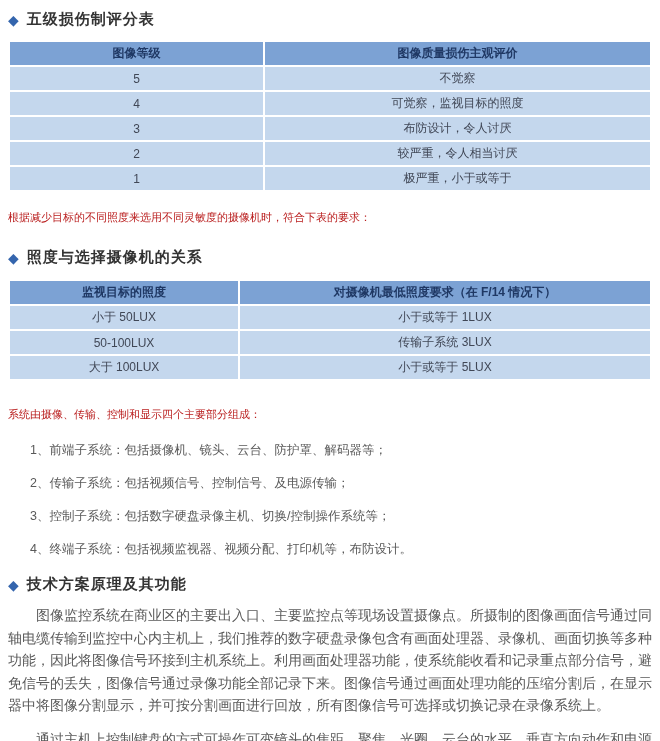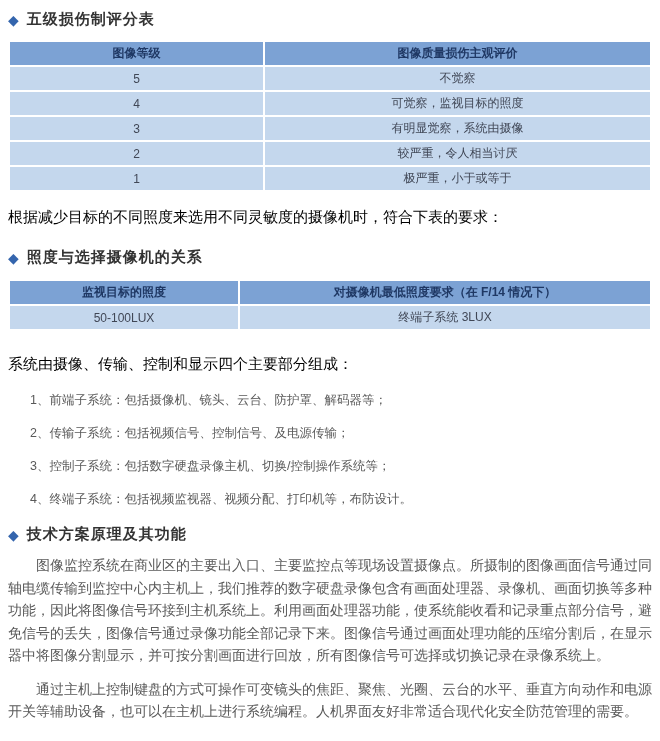--- a/index.html
+++ b/index.html
@@ -124,7 +124,7 @@
         </tr>
         <tr>
           <td>3</td>
-          <td>有明显觉察，系统由摄像</td>
+          <td>布防设计，令人讨厌</td>
         </tr>
         <tr>
           <td>2</td>

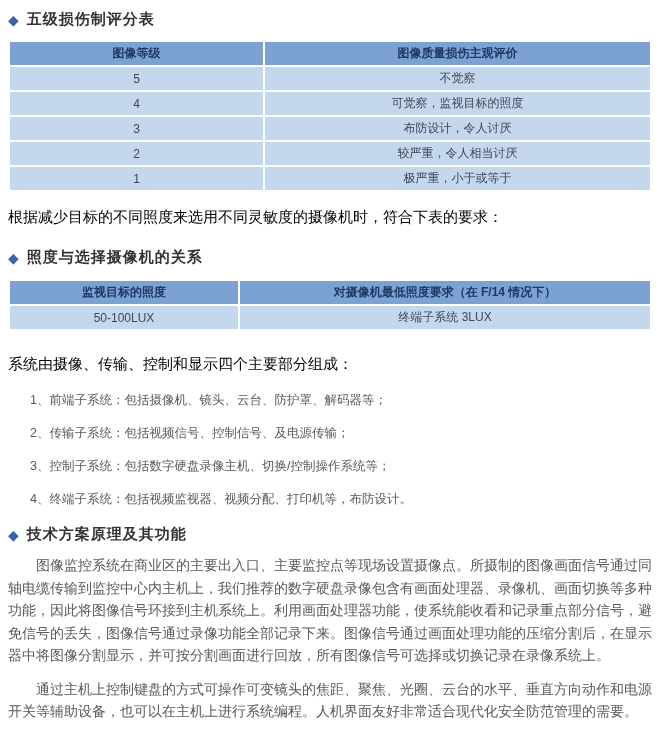--- a/index.html
+++ b/index.html
@@ -65,8 +65,8 @@
   table.t2 col.c1 { width: 230px; }
 
   .body-text {
-    font-size: 15px;
-    color: #000000;
+    font-size: 11px;
+    color: #b91c1c;
     line-height: 22px;
     margin: 0;
   }

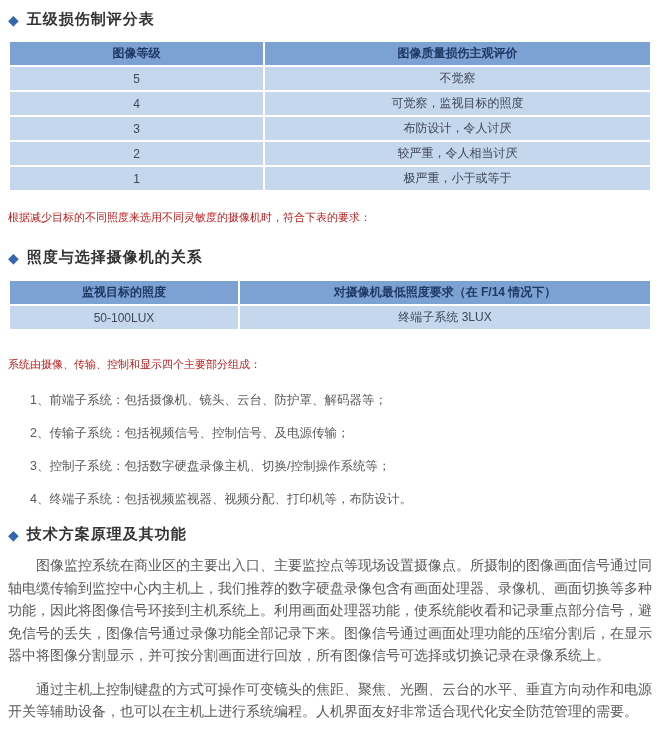--- a/index.html
+++ b/index.html
@@ -157,6 +157,10 @@
       </thead>
       <tbody>
         <tr>
+          <td>小于 50LUX</td>
+          <td>小于或等于 1LUX</td>
+        </tr>
+        <tr>
           <td>50-100LUX</td>
           <td>终端子系统 3LUX</td>
         </tr>

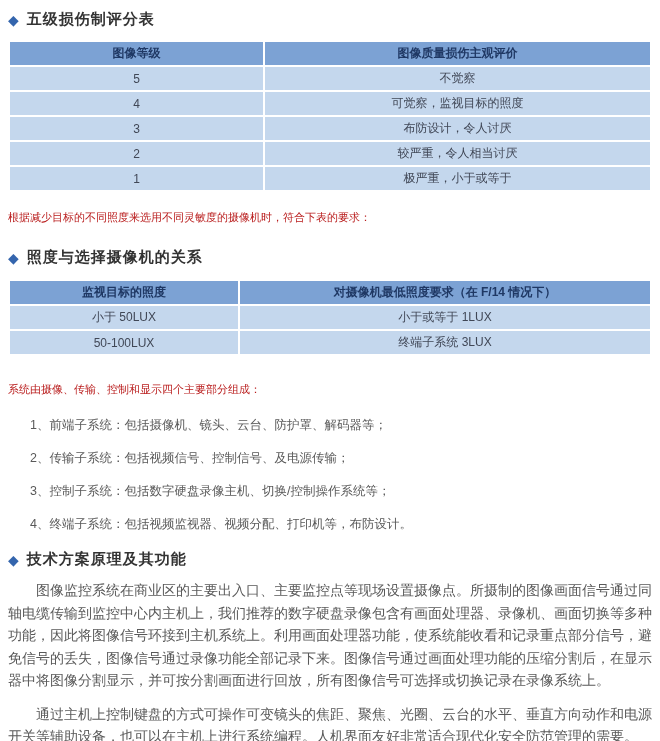--- a/index.html
+++ b/index.html
@@ -162,7 +162,7 @@
         </tr>
         <tr>
           <td>50-100LUX</td>
-          <td>终端子系统 3LUX</td>
+          <td>传输子系统 3LUX</td>
         </tr>
       </tbody>
     </table>

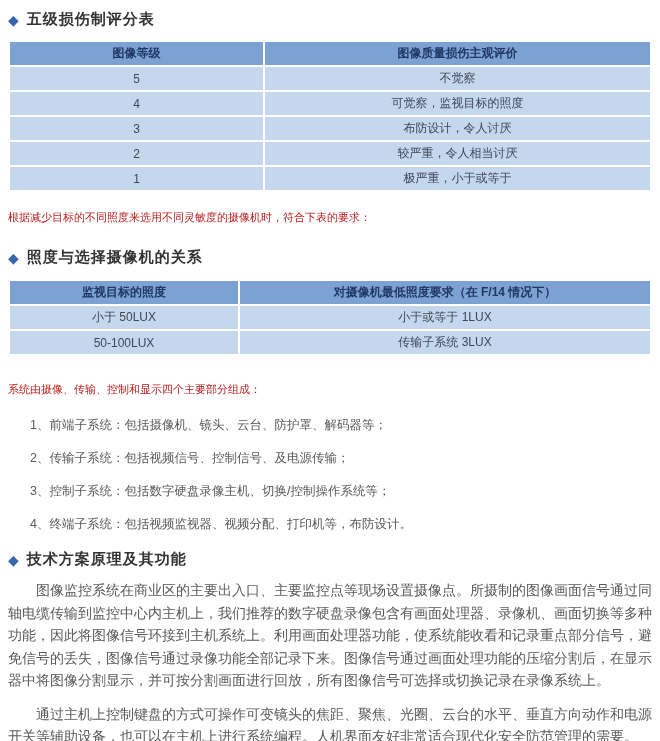--- a/index.html
+++ b/index.html
@@ -164,6 +164,10 @@
           <td>50-100LUX</td>
           <td>传输子系统 3LUX</td>
         </tr>
+        <tr>
+          <td>大于 100LUX</td>
+          <td>小于或等于 5LUX</td>
+        </tr>
       </tbody>
     </table>
 

